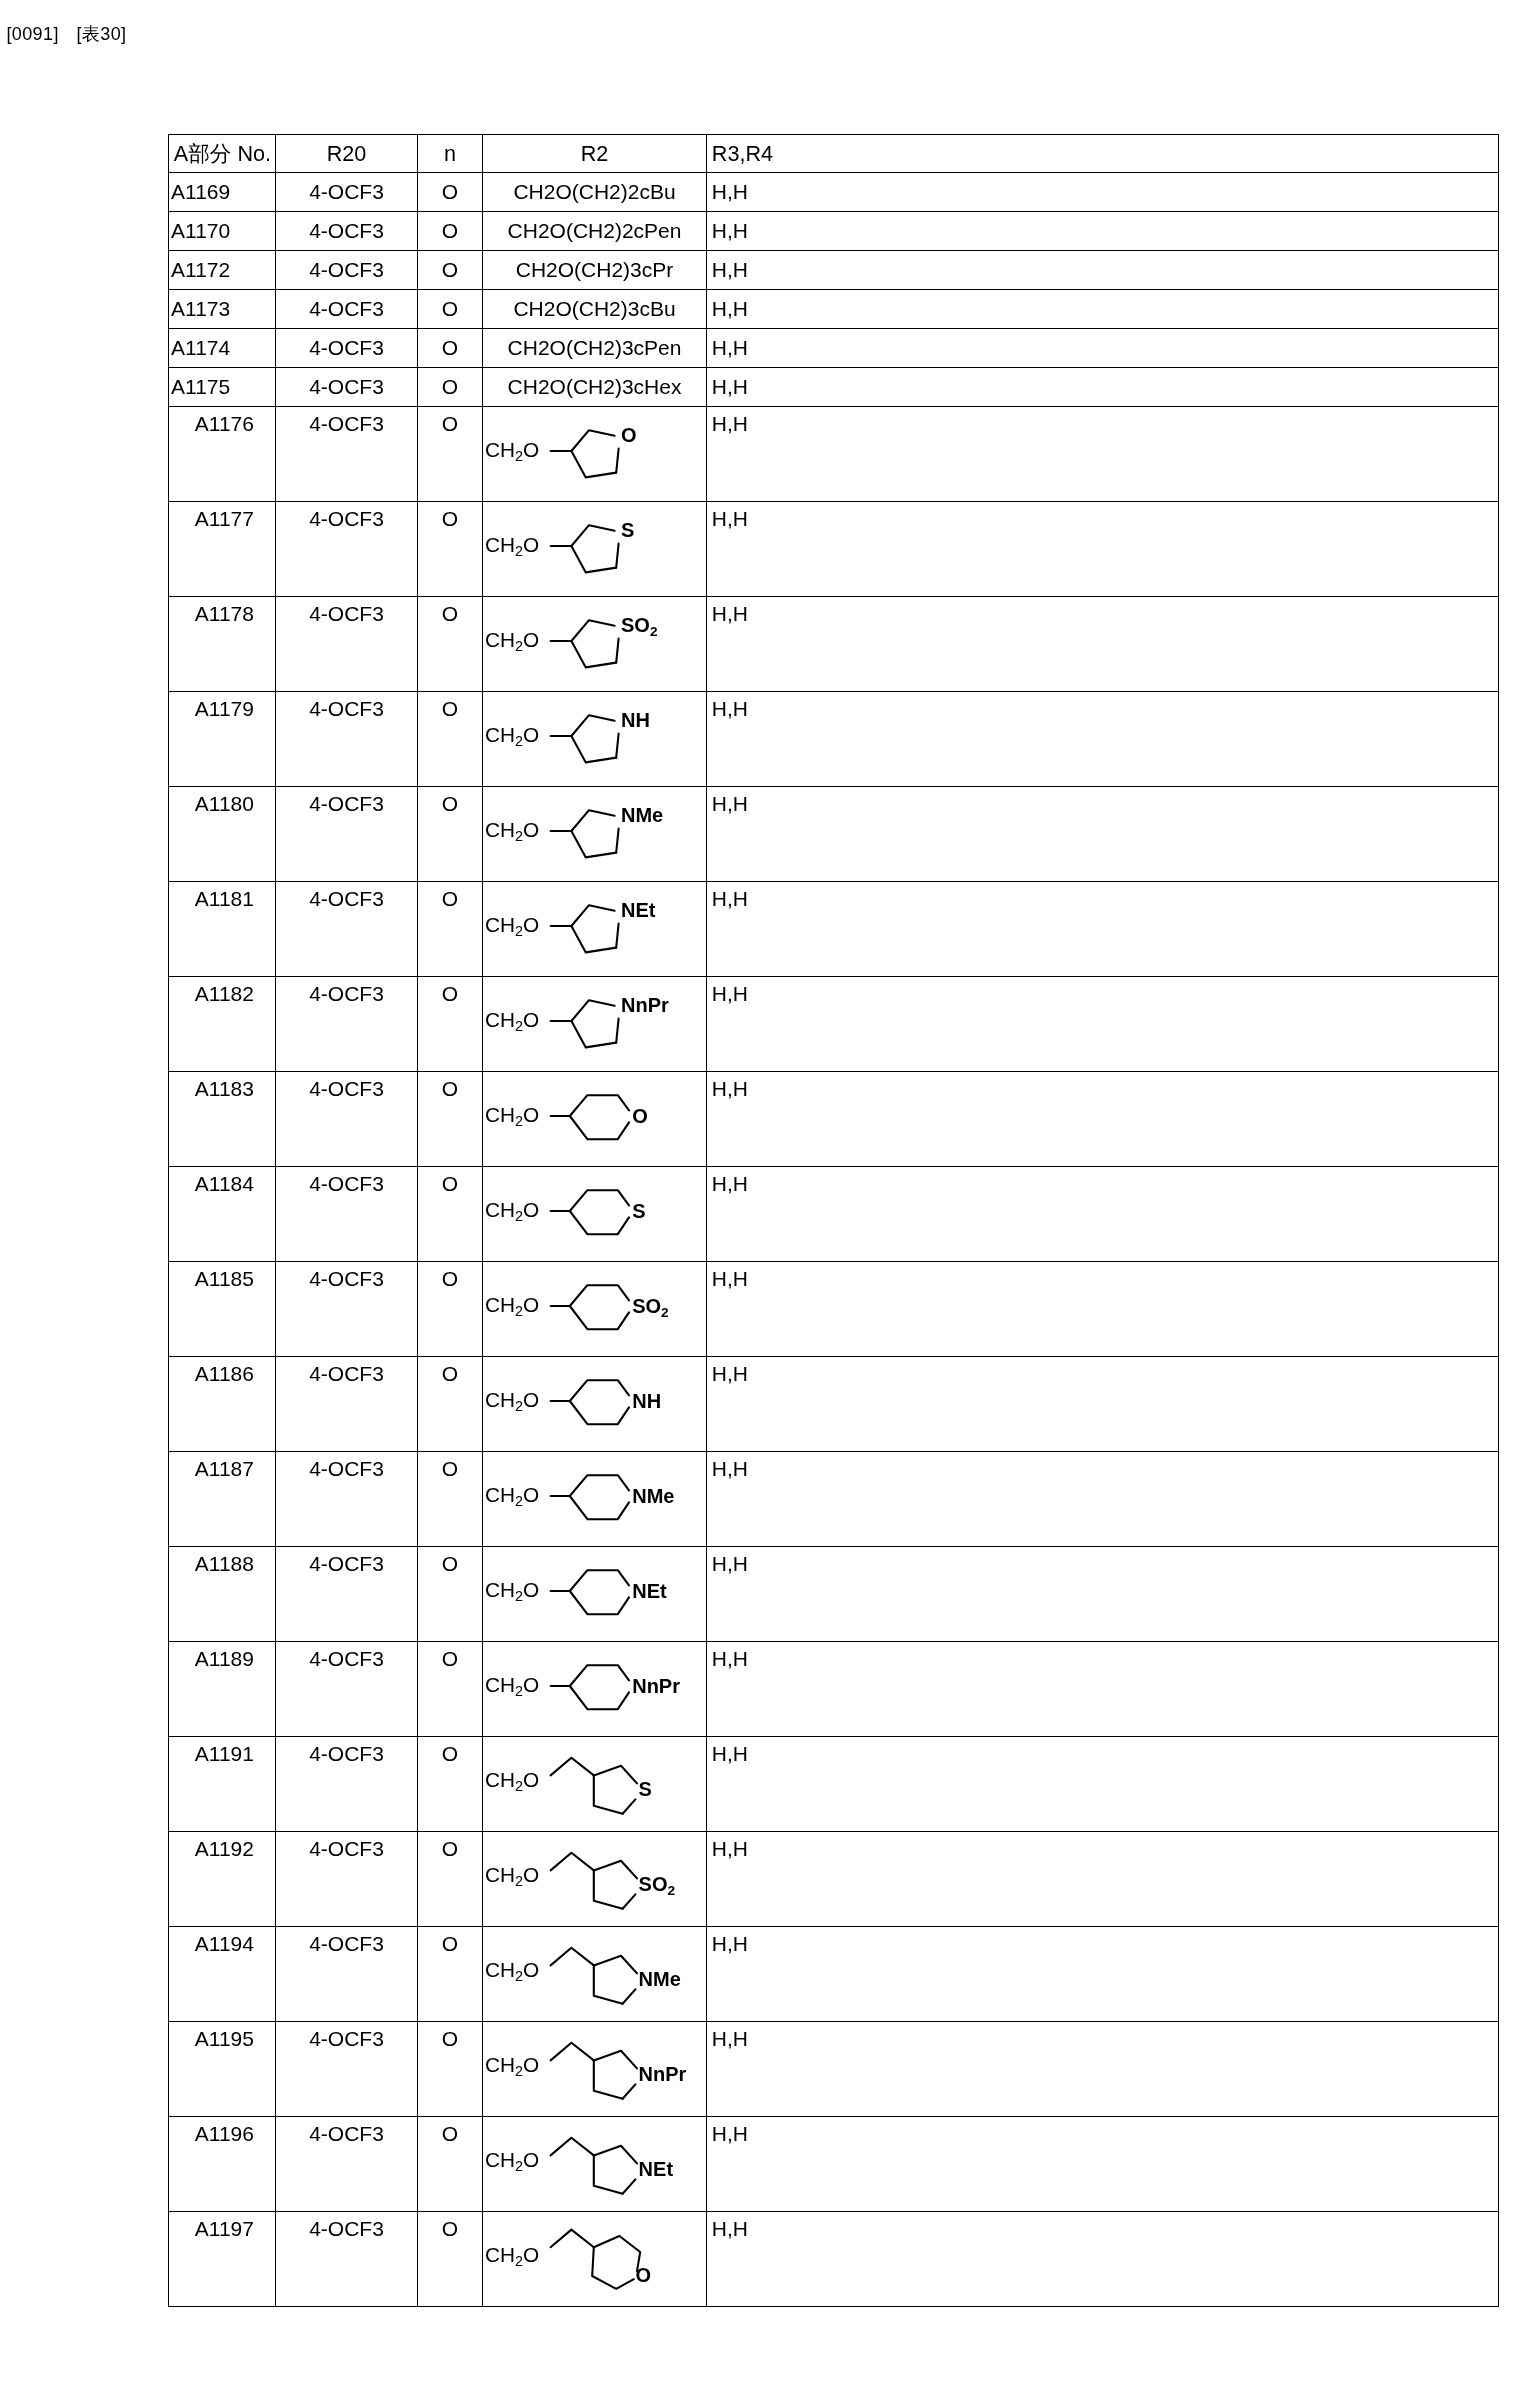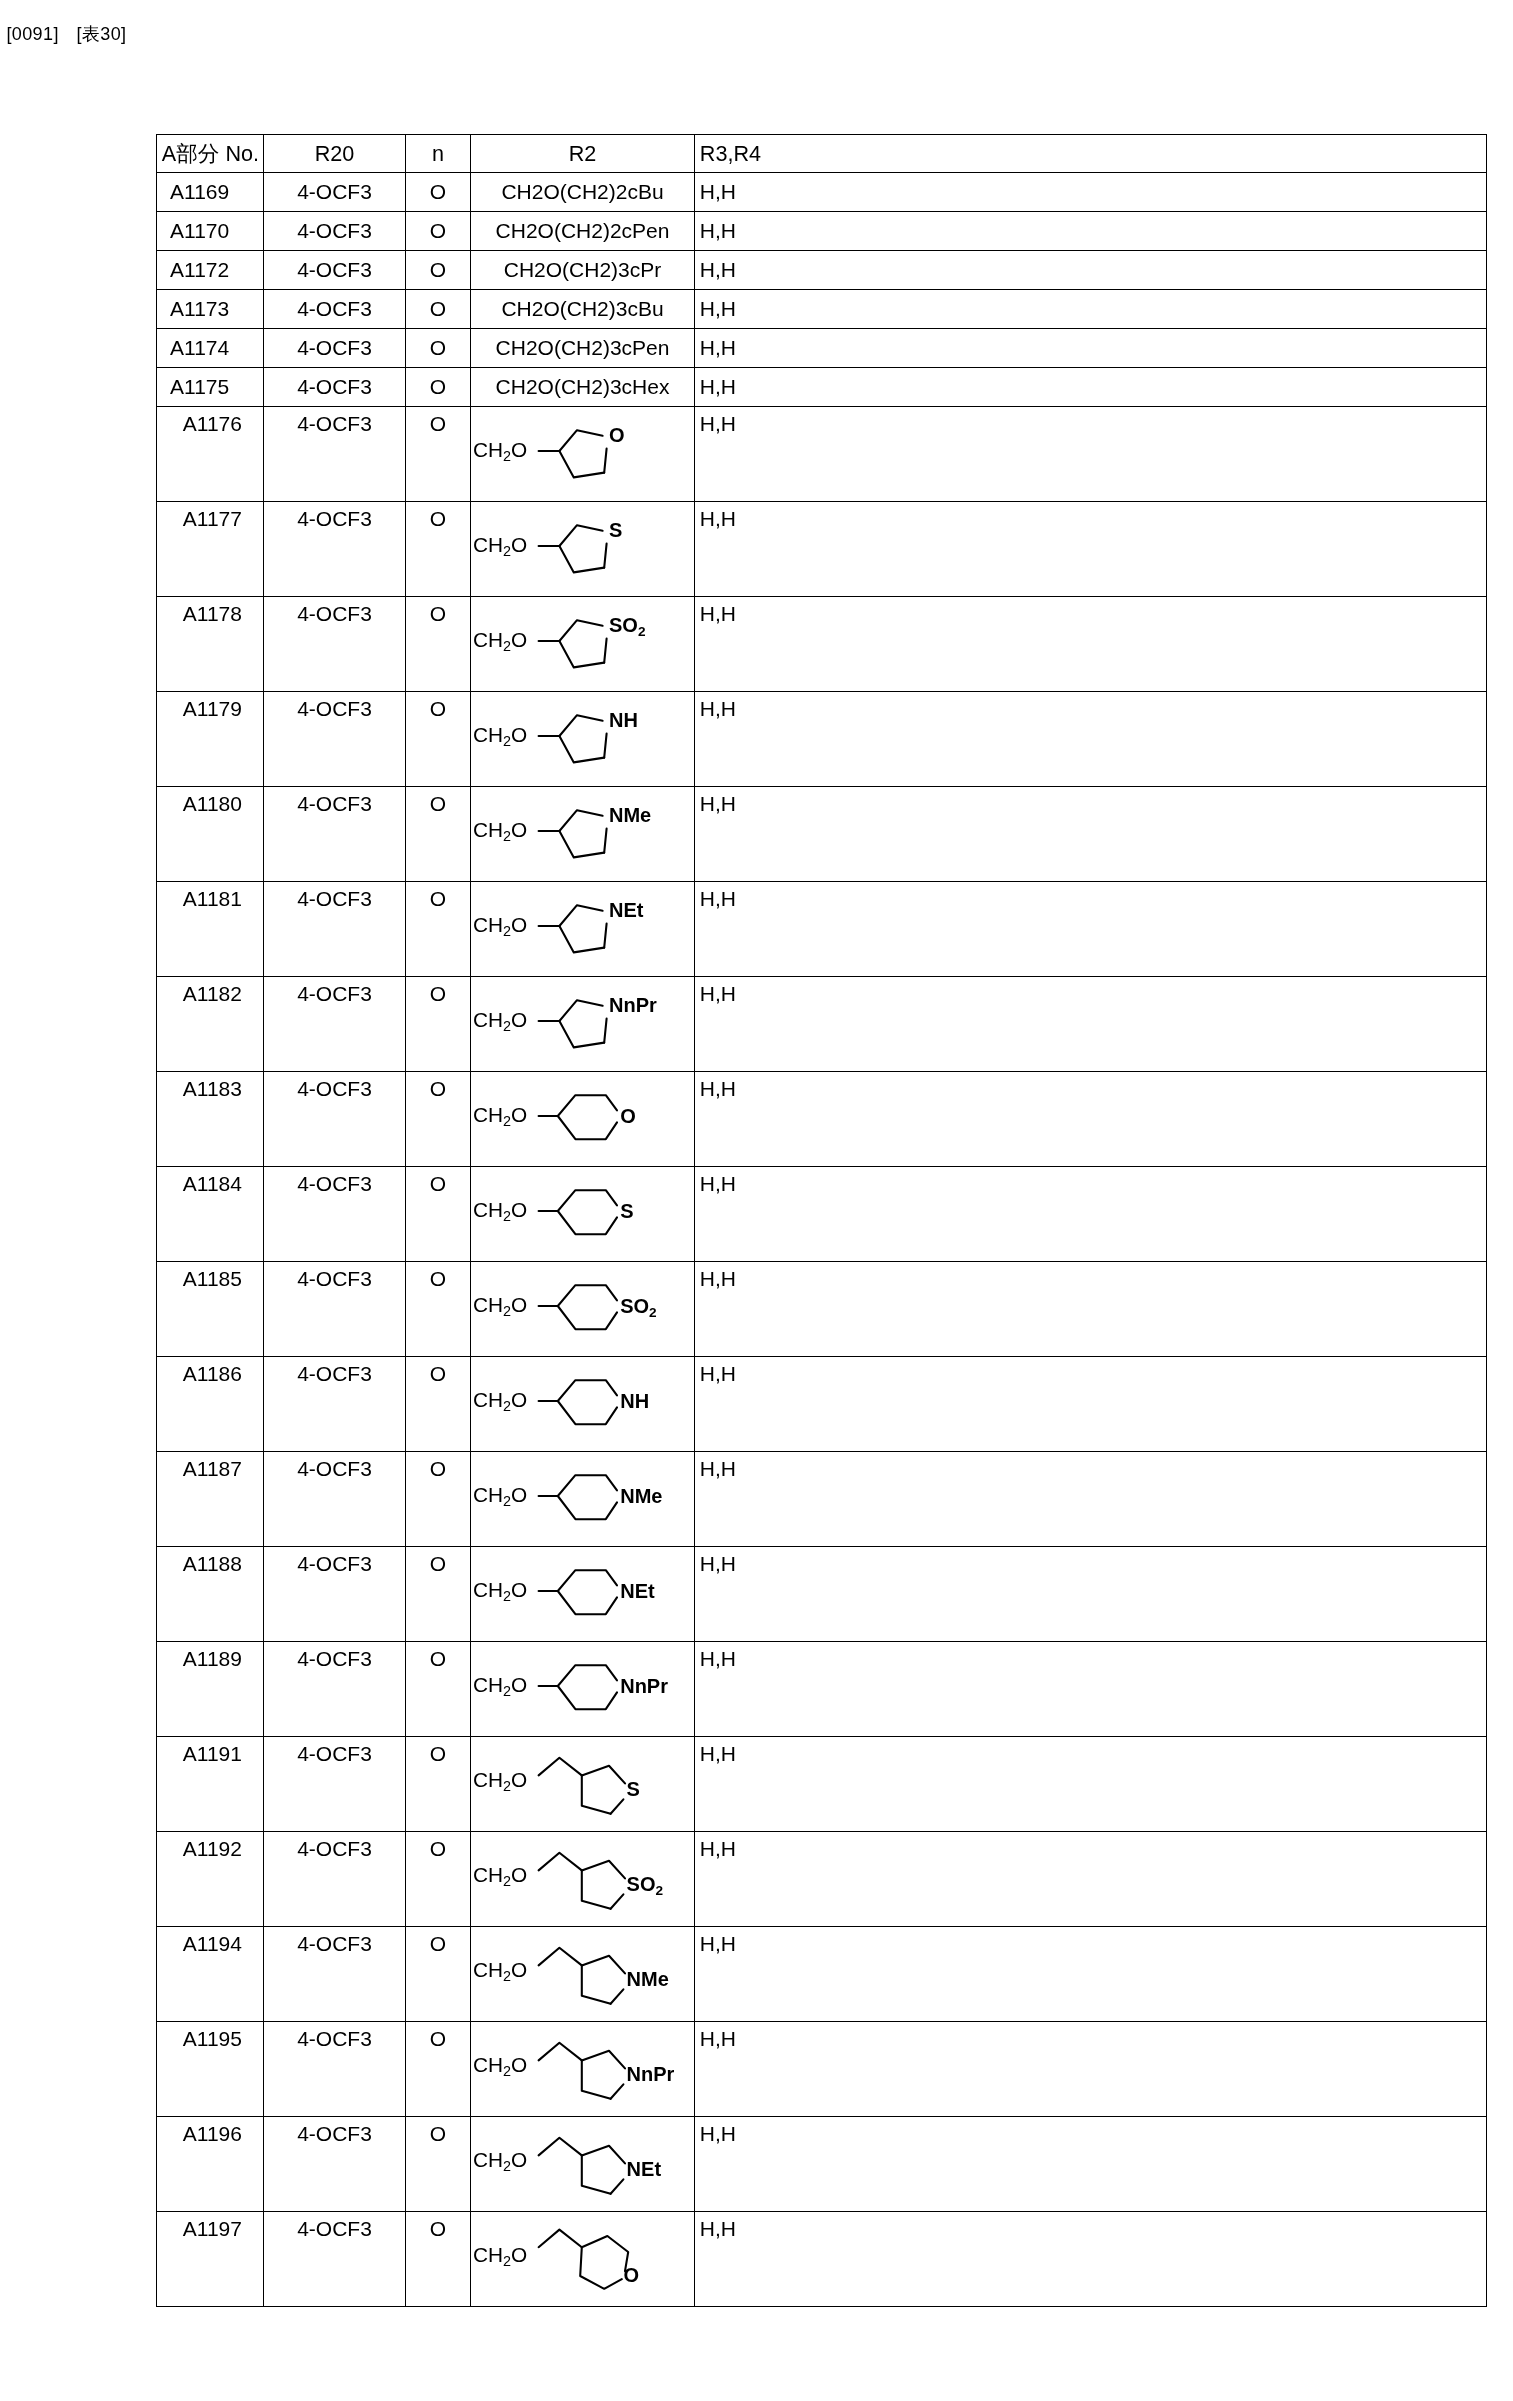--- a/index.html
+++ b/index.html
@@ -32,7 +32,7 @@
   
   #table-wrap {
     position: absolute;
-    left: 156px;
+    left: 168px;
     top: 134px;
     width: 1330px;
   }

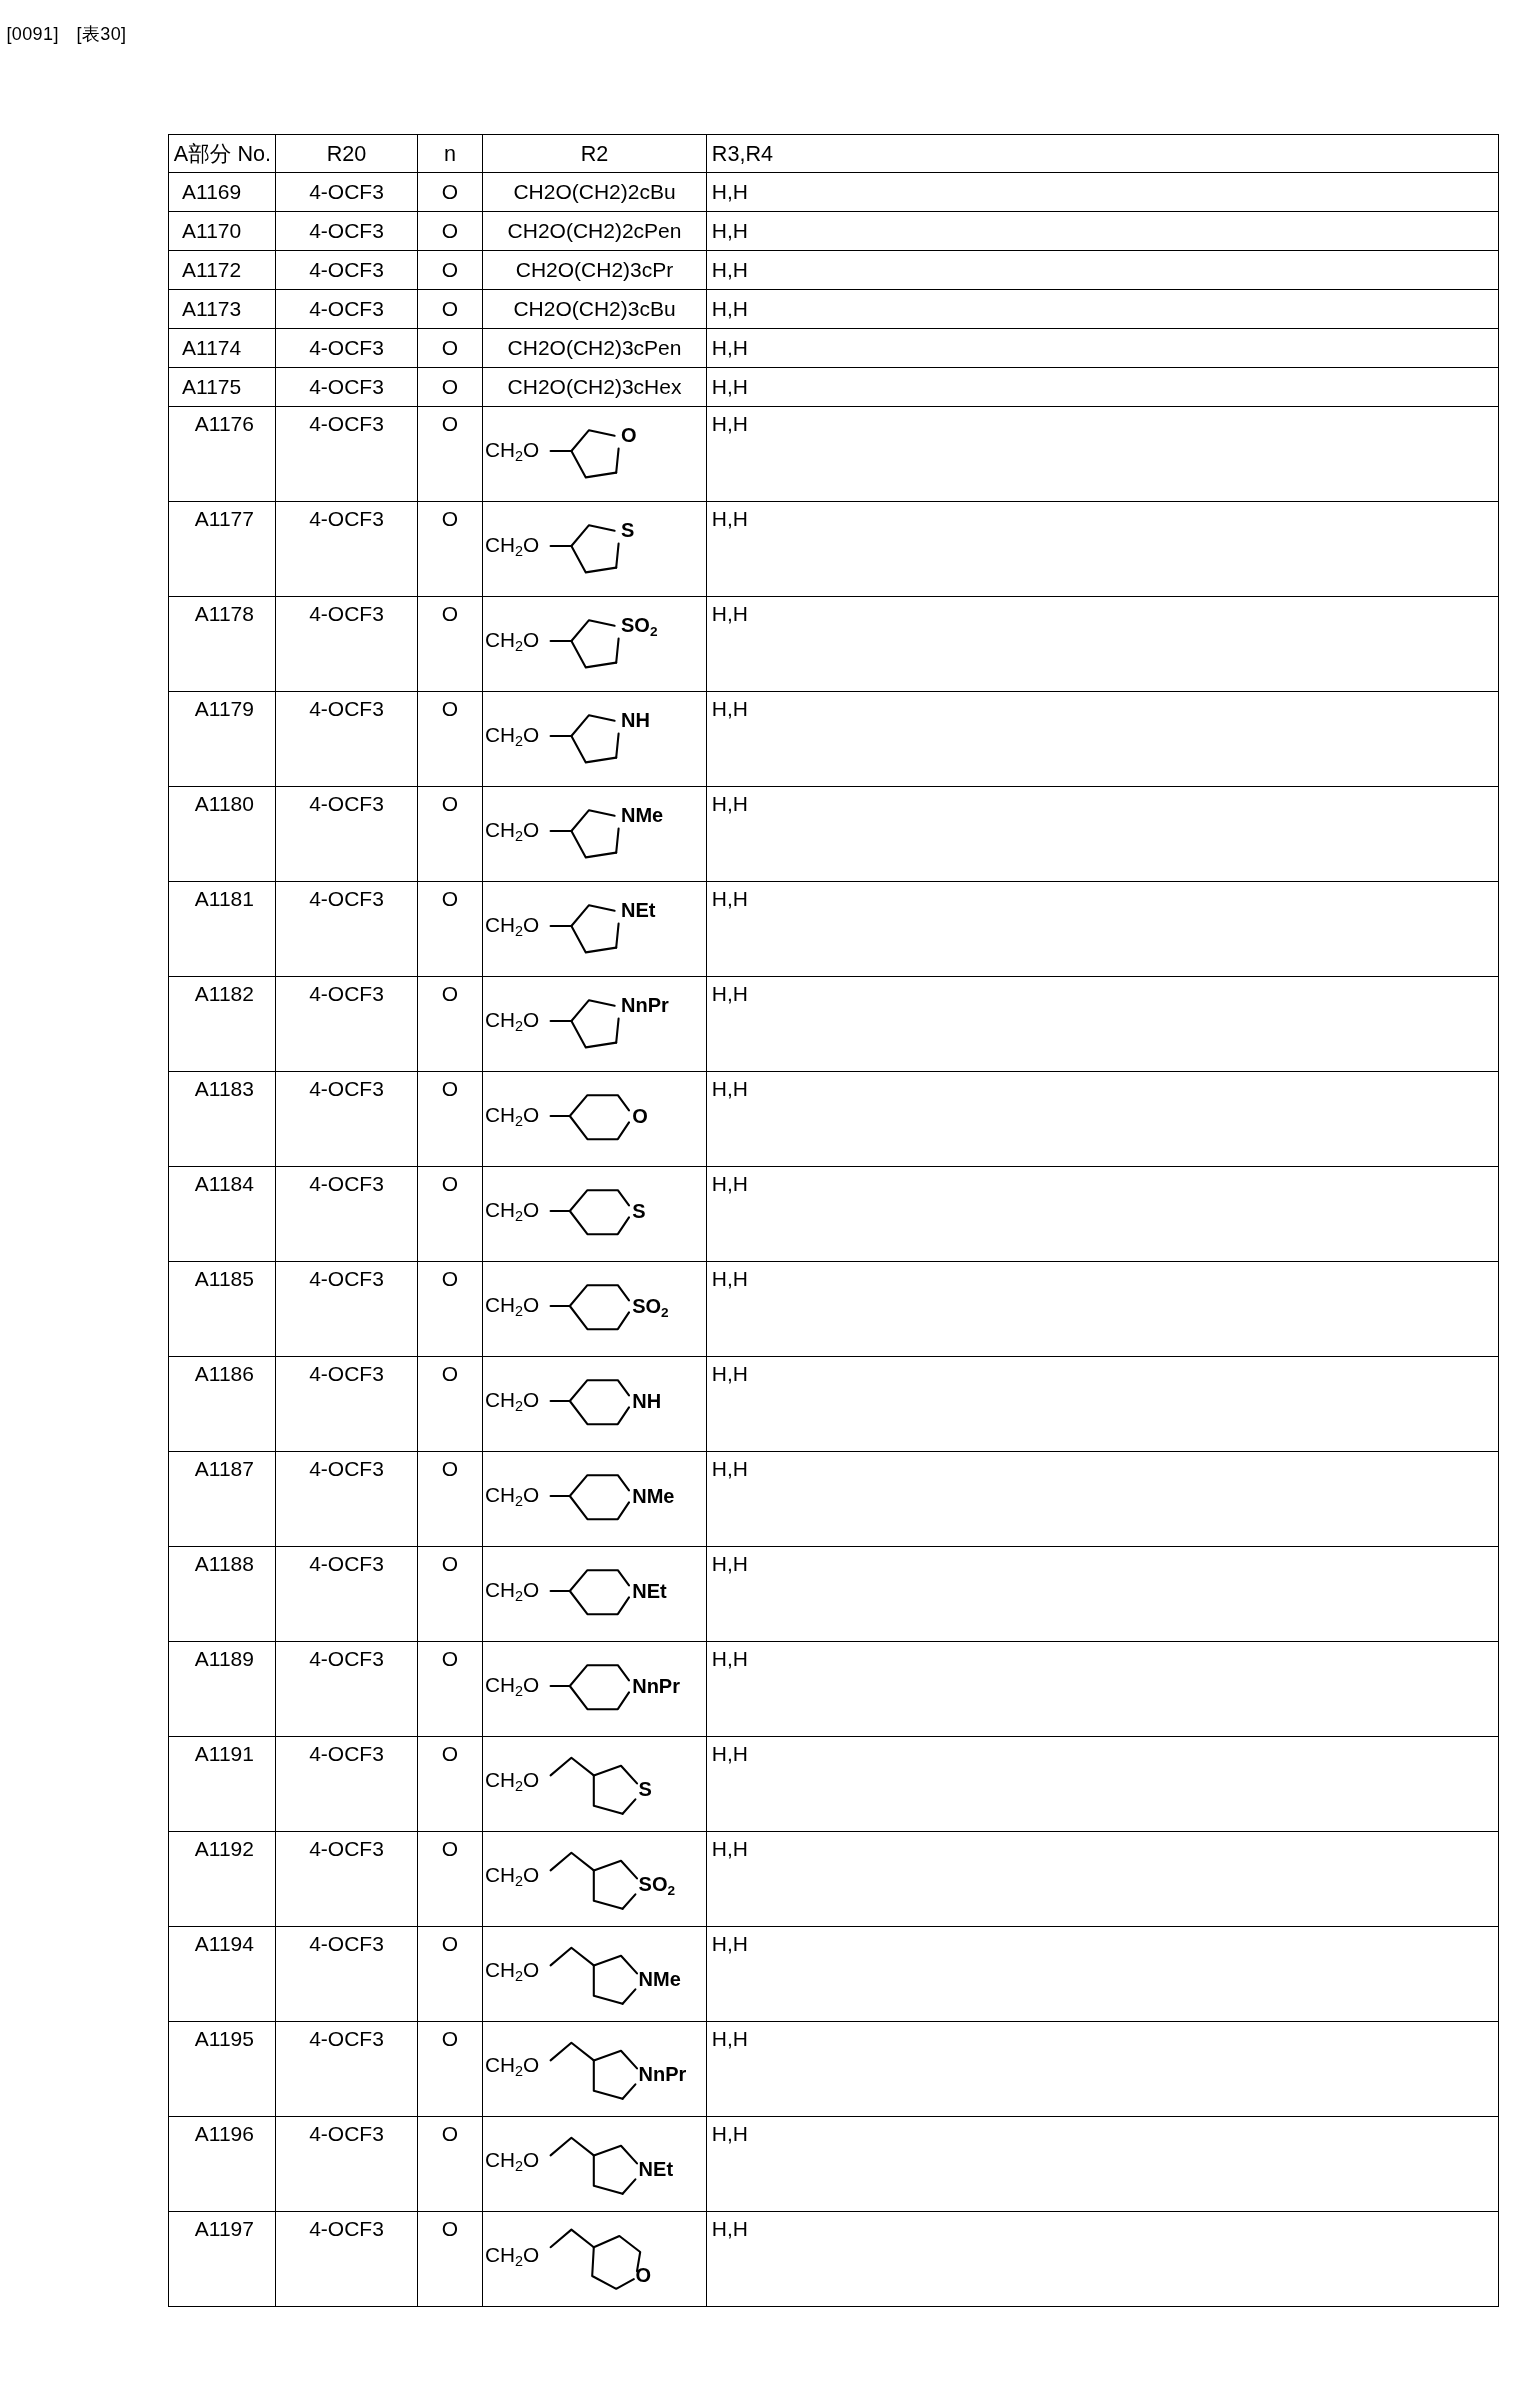--- a/index.html
+++ b/index.html
@@ -74,7 +74,7 @@
     height: 38px;
     vertical-align: middle;
   }
-  tr.text-row td.cell-no  { text-align: left;  padding-left: 13px; }
+  tr.text-row td.cell-no  { text-align: left;  padding-left: 2px; }
   tr.text-row td.cell-r20 { text-align: center; }
   tr.text-row td.cell-n   { text-align: center; }
   tr.text-row td.cell-r2  { text-align: center; margin-left: 29px; }

